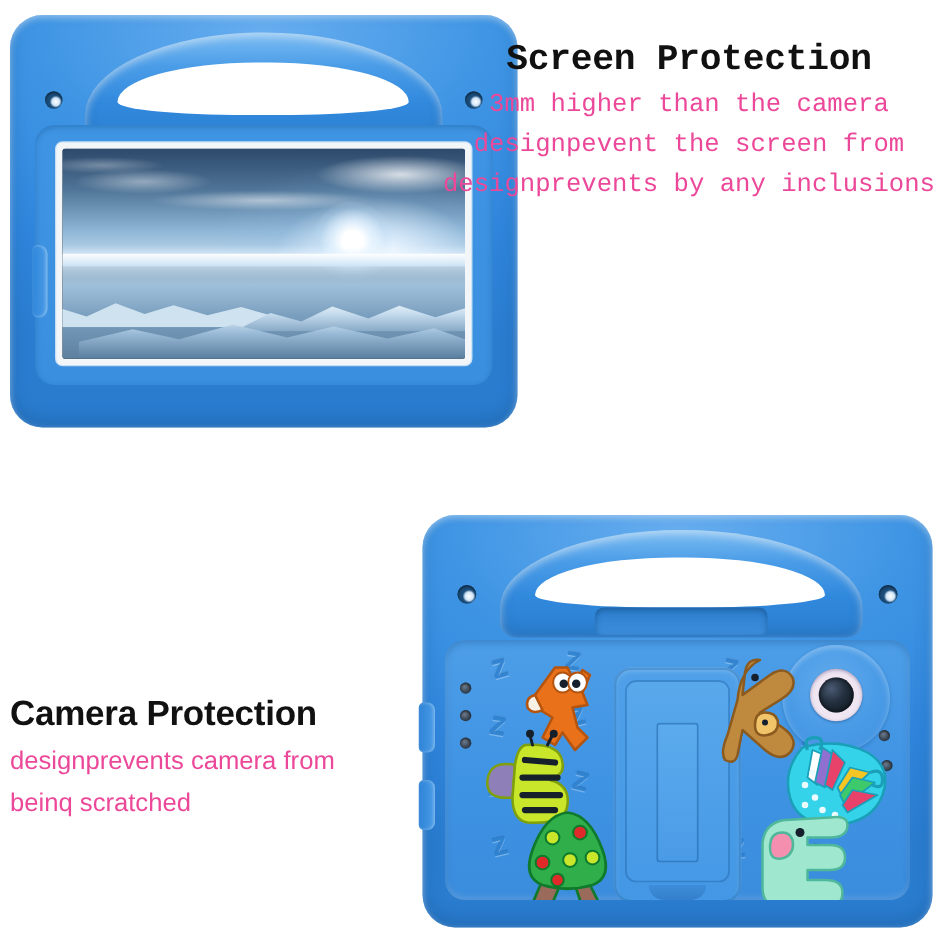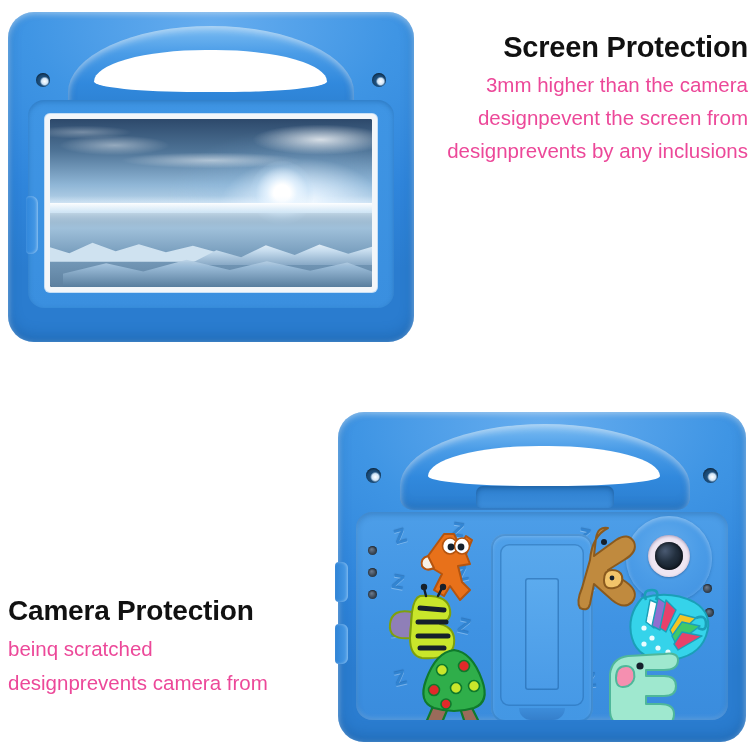--- a/index.html
+++ b/index.html
@@ -15,7 +15,7 @@
   }
   .copy-line { color:#ec4899; white-space:nowrap; }
 
-  #screen-copy { right:2px; top:32px; text-align:right; }
+  #screen-copy { right:2px; top:32px; text-align:center;font-family:Liberation Mono, monospace; }
   #screen-copy .copy-title { font-size:29px; letter-spacing:-0.2px; }
   #screen-copy .copy-line { font-size:20.5px; margin-top:9px; }
 

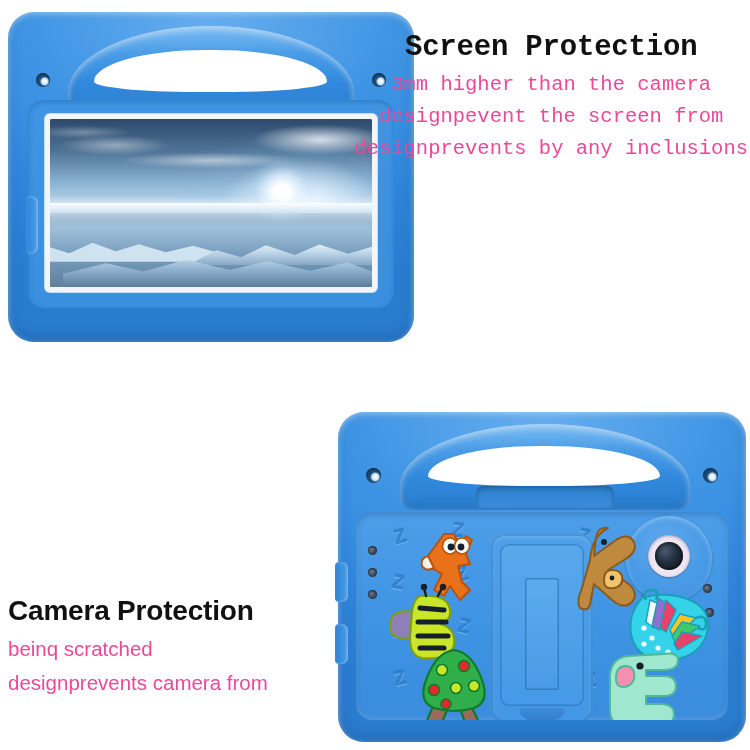--- a/index.html
+++ b/index.html
@@ -19,7 +19,7 @@
   #screen-copy .copy-title { font-size:29px; letter-spacing:-0.2px; }
   #screen-copy .copy-line { font-size:20.5px; margin-top:9px; }
 
-  #camera-copy { left:8px; top:556px; text-align:left;margin-top:40px; }
+  #camera-copy { left:8px; top:556px; text-align:left; }
   #camera-copy .copy-title { font-size:28px; letter-spacing:-0.2px; }
   #camera-copy .copy-line { font-size:20.5px; margin-top:10px; }
 

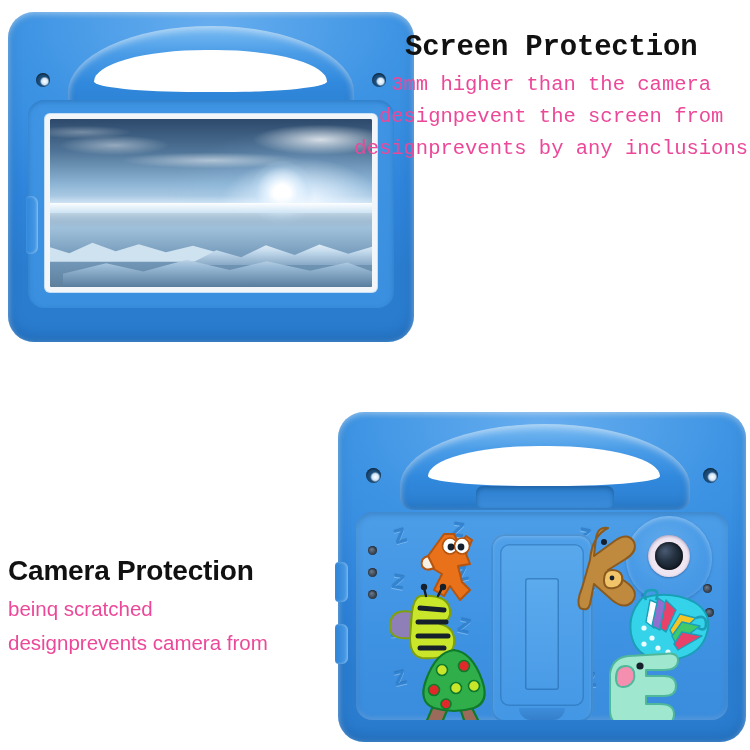--- a/index.html
+++ b/index.html
@@ -274,8 +274,8 @@
 
   <div class="copy-block" id="camera-copy">
     <div class="copy-title">Camera Protection</div>
+    <div class="copy-line">designprevents camera from</div>
     <div class="copy-line">beinq scratched</div>
-    <div class="copy-line">designprevents camera from</div>
   </div>
 
   <div class="case" id="back-case">

